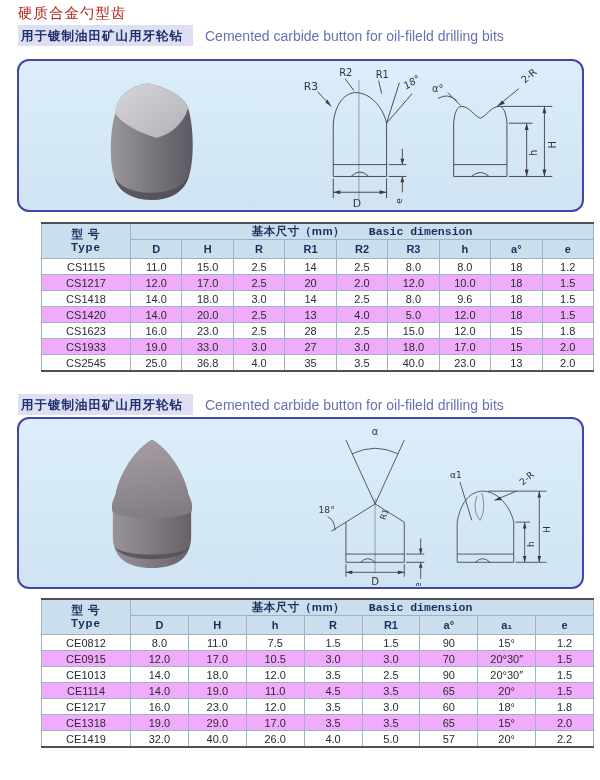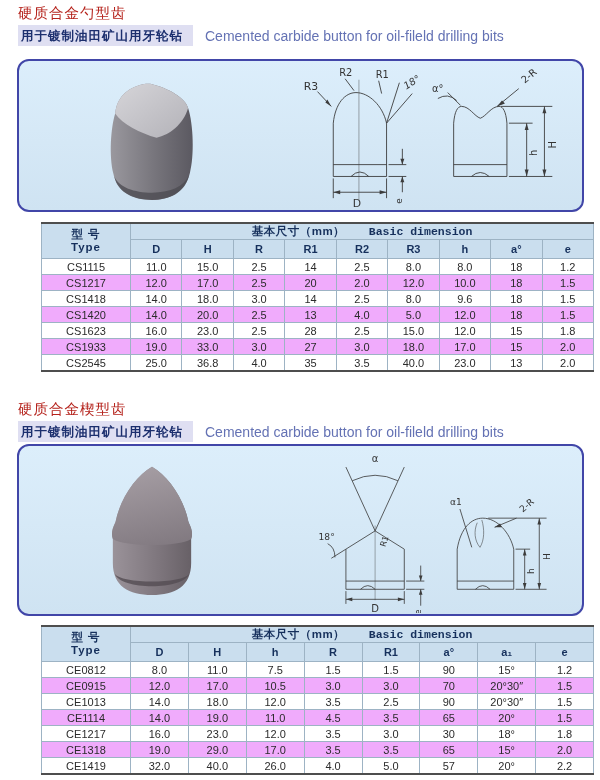--- a/index.html
+++ b/index.html
@@ -251,7 +251,6 @@
   </div>
 
   <div class="section sec2">
-    <div class="sec-title">硬质合金楔型齿</div>
     <div class="subtitle-row">
       <span class="sub-cn">用于镀制油田矿山用牙轮钻</span>
       <span class="sub-en">Cemented carbide button for oil-fileld drilling bits</span>

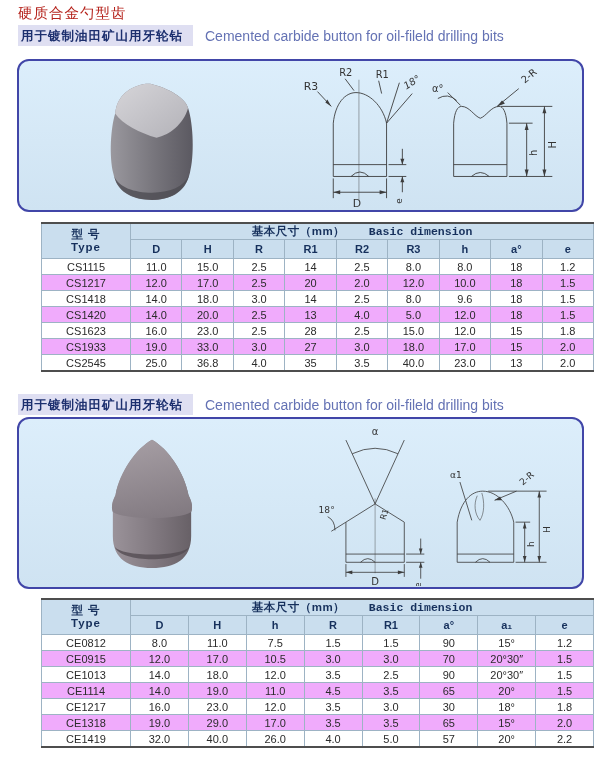--- a/index.html
+++ b/index.html
@@ -403,7 +403,7 @@
             <td>12.0</td>
             <td>3.5</td>
             <td>3.0</td>
-            <td>30</td>
+            <td>60</td>
             <td>18°</td>
             <td>1.8</td>
           </tr>

